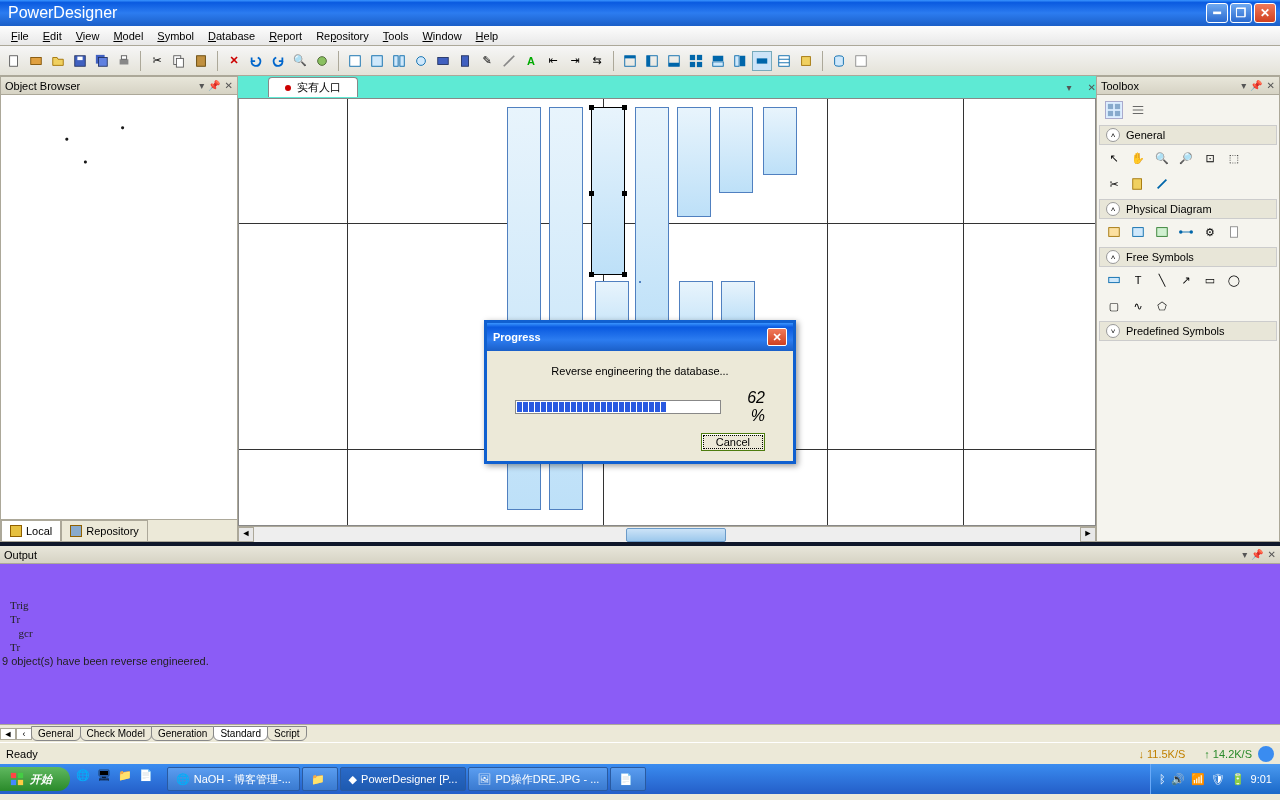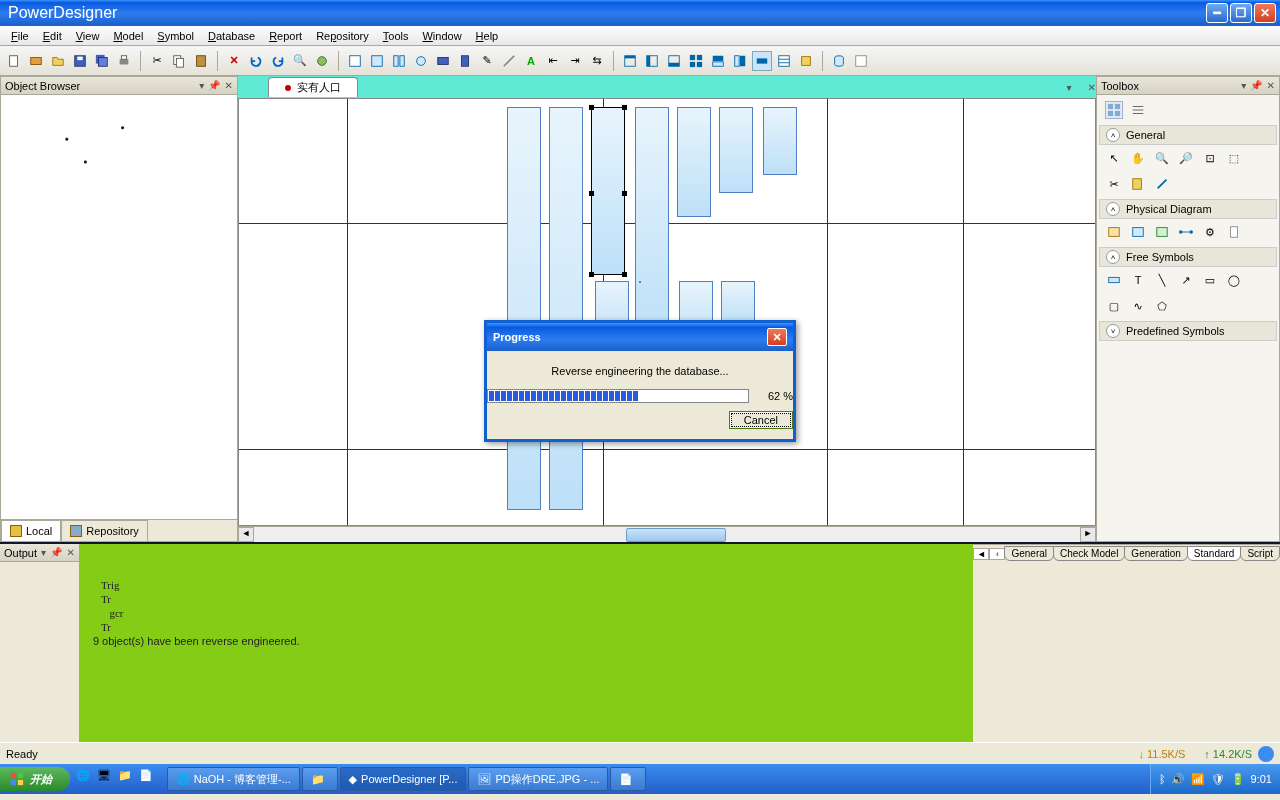--- a/index.html
+++ b/index.html
@@ -104,7 +104,7 @@
 .dialog-title{ height:28px; background:linear-gradient(to bottom,#3a95ff 0%,#0a5ae0 15%,#2c7cf0 60%,#1b5fc8 100%); color:#fff; font-weight:bold; display:flex; align-items:center; padding:0 6px; font-size:12px; }
 .dialog-title .dspacer{flex:1;}
 .dlg-close{ width:20px;height:18px;background:linear-gradient(#f07a5a,#d04020);border:1px solid #fff;border-radius:2px;display:flex;align-items:center;justify-content:center;color:#fff;font-weight:bold;font-size:11px;}
-.dialog-body{ padding:14px 0 10px; text-align:center; }
+.dialog-body{ padding:14px 28px 10px; text-align:center; }
 .dialog-msg{ font-size:11px; margin-bottom:12px; }
 .progress-row{ display:flex; align-items:center; gap:8px; margin-bottom:8px; }
 .progress-bar{ flex:1; height:14px; border:1px solid #888; background:#fff; display:flex; padding:1px; gap:1px; }

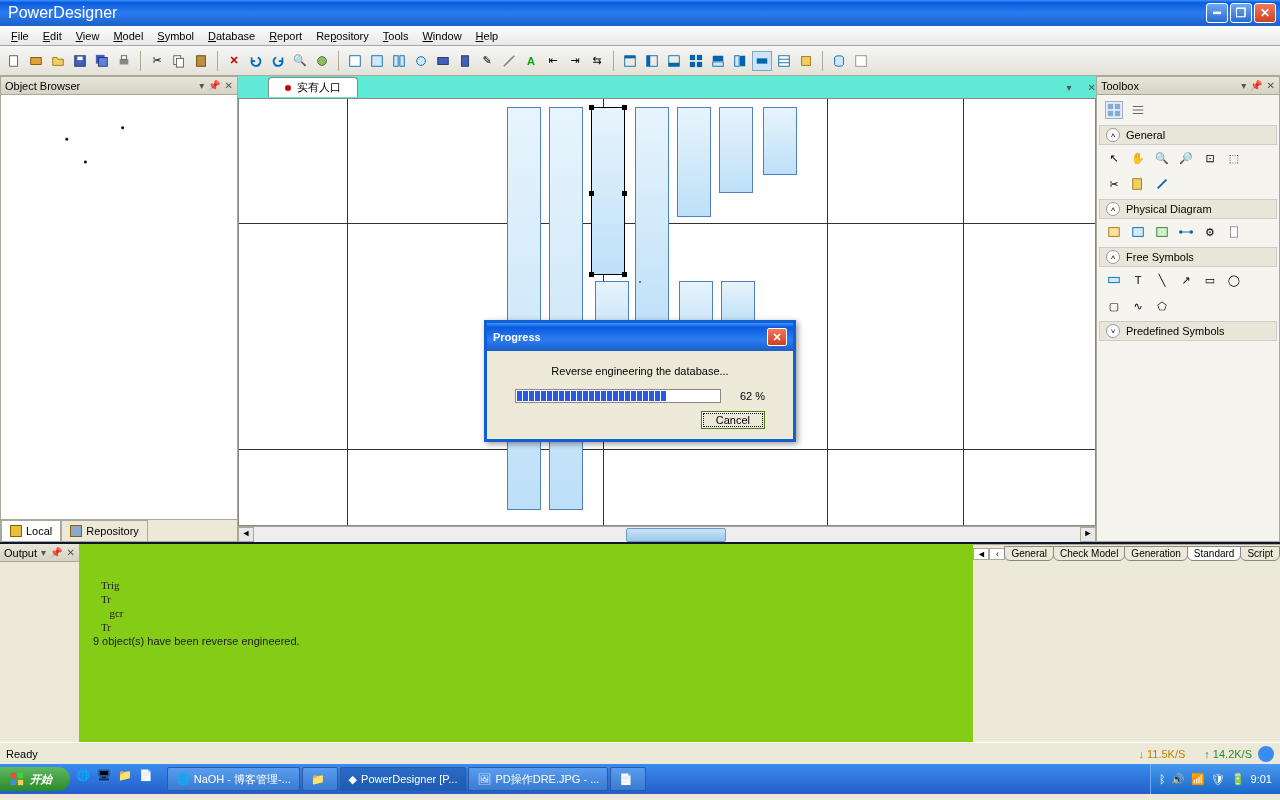--- a/index.html
+++ b/index.html
@@ -109,7 +109,7 @@
 .progress-row{ display:flex; align-items:center; gap:8px; margin-bottom:8px; }
 .progress-bar{ flex:1; height:14px; border:1px solid #888; background:#fff; display:flex; padding:1px; gap:1px; }
 .progress-seg{ width:5px; background:#2a5ae0; }
-.progress-pct{ font-size:11px; width:36px; text-align:right; }
+.progress-pct{ font-size:16px; width:36px; text-align:right;font-style:italic; }
 .dialog-btn{ float:right; padding:2px 14px; border:1px solid #888; background:#ece9d8; box-shadow:inset 1px 1px #fff; }
 .dialog-btn.focus{ outline:1px dotted #000; outline-offset:-3px; border:1px solid #4d7c0f; }
 

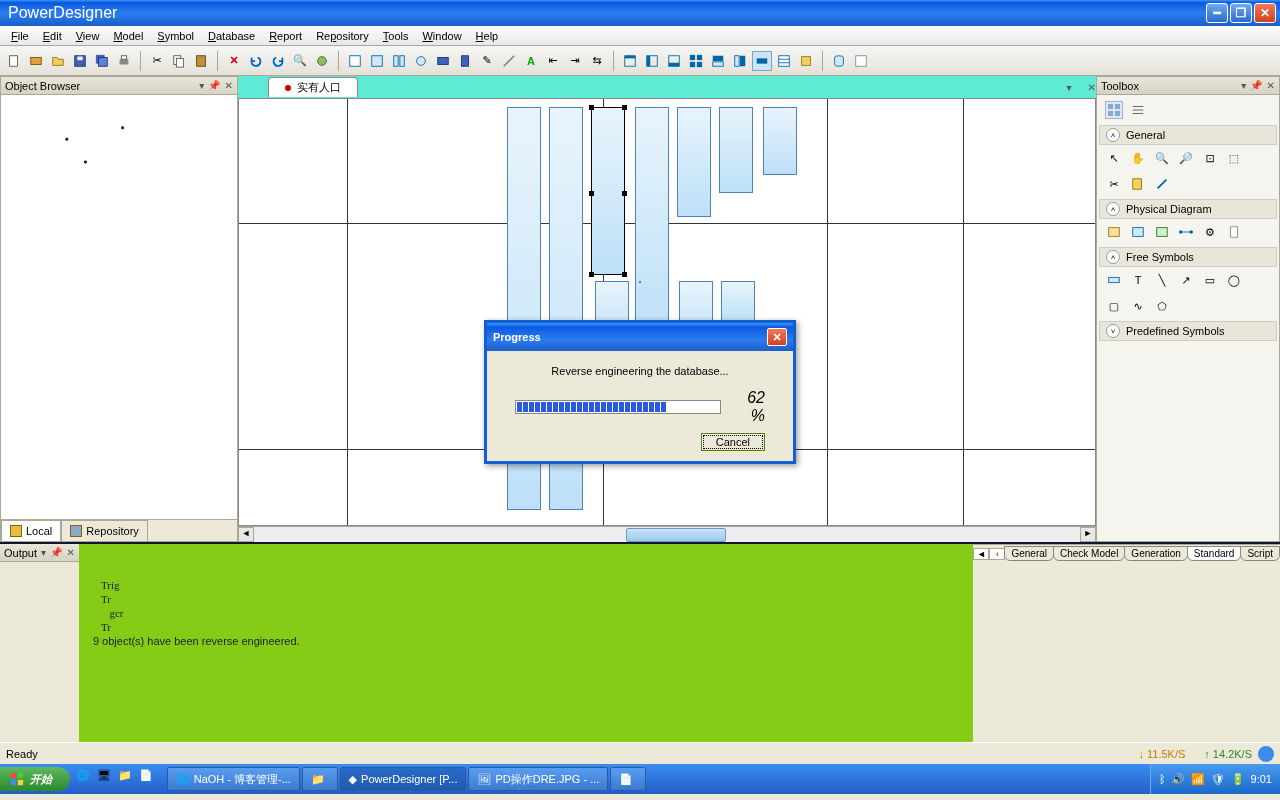--- a/index.html
+++ b/index.html
@@ -74,7 +74,7 @@
 .tool-icon{ width:18px;height:18px; display:inline-flex; align-items:center; justify-content:center; border:1px solid transparent; }
 
 
-.output-wrap{ height:200px; display:flex; flex-direction:row; border-top:2px solid #0f172a; }
+.output-wrap{ height:200px; display:flex; flex-direction:column; border-top:4px solid #0f172a; }
 .output-body{ flex:1; background:#84cc16; padding:6px 14px; font-family:"Segoe UI",Tahoma; font-size:11px; color:#222; line-height:14px; overflow:hidden; white-space:pre; }
 .output-tabs{ height:18px; display:flex; background:#ece9d8; border-top:1px solid #aca899; align-items:center; }
 .out-nav{ width:16px; border:1px solid #aca899; text-align:center; font-size:9px; background:#fff; }

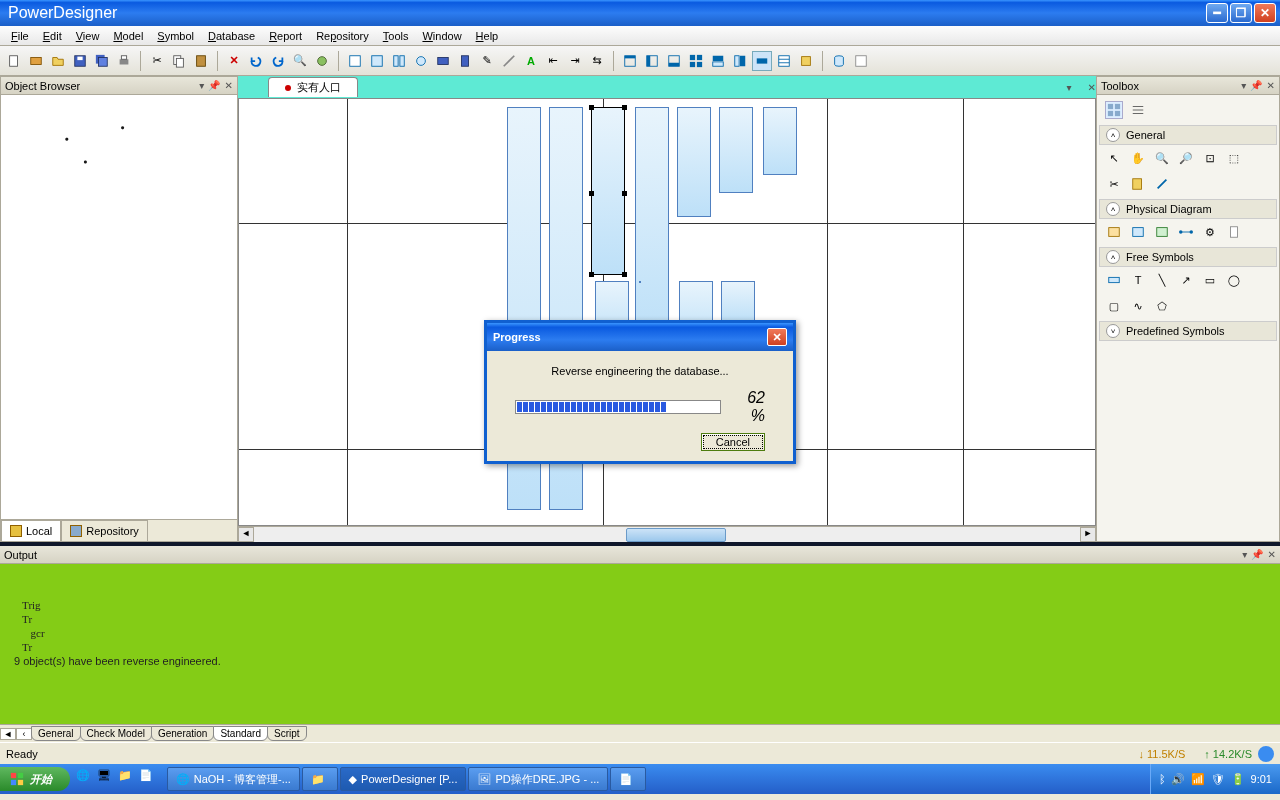--- a/index.html
+++ b/index.html
@@ -75,7 +75,7 @@
 
 
 .output-wrap{ height:200px; display:flex; flex-direction:column; border-top:4px solid #0f172a; }
-.output-body{ flex:1; background:#84cc16; padding:6px 14px; font-family:"Segoe UI",Tahoma; font-size:11px; color:#222; line-height:14px; overflow:hidden; white-space:pre; }
+.output-body{ flex:1; background:#8b5cf6; padding:6px 2px; font-family:"Segoe UI",Tahoma; font-size:11px; color:#222; line-height:14px; overflow:hidden; white-space:pre; }
 .output-tabs{ height:18px; display:flex; background:#ece9d8; border-top:1px solid #aca899; align-items:center; }
 .out-nav{ width:16px; border:1px solid #aca899; text-align:center; font-size:9px; background:#fff; }
 .out-tab{ padding:1px 6px; border:1px solid #888; border-radius:0 0 6px 6px; background:#fff; margin-left:-1px; font-size:10px; }

